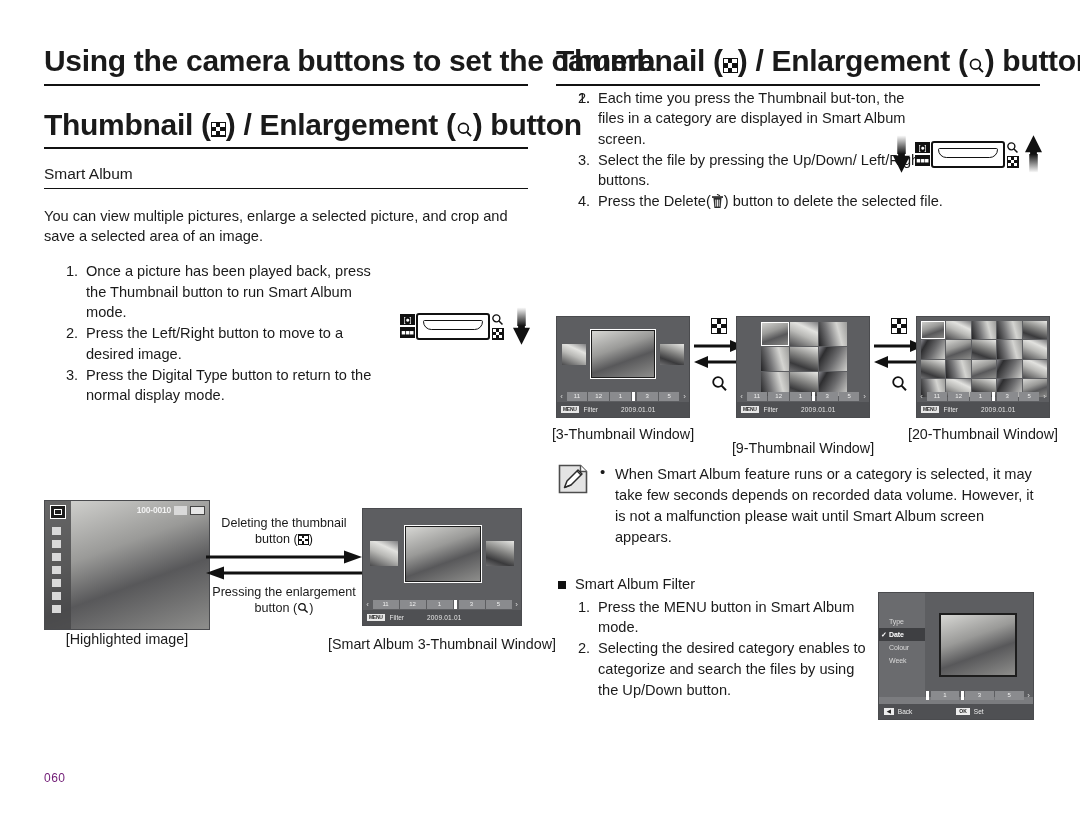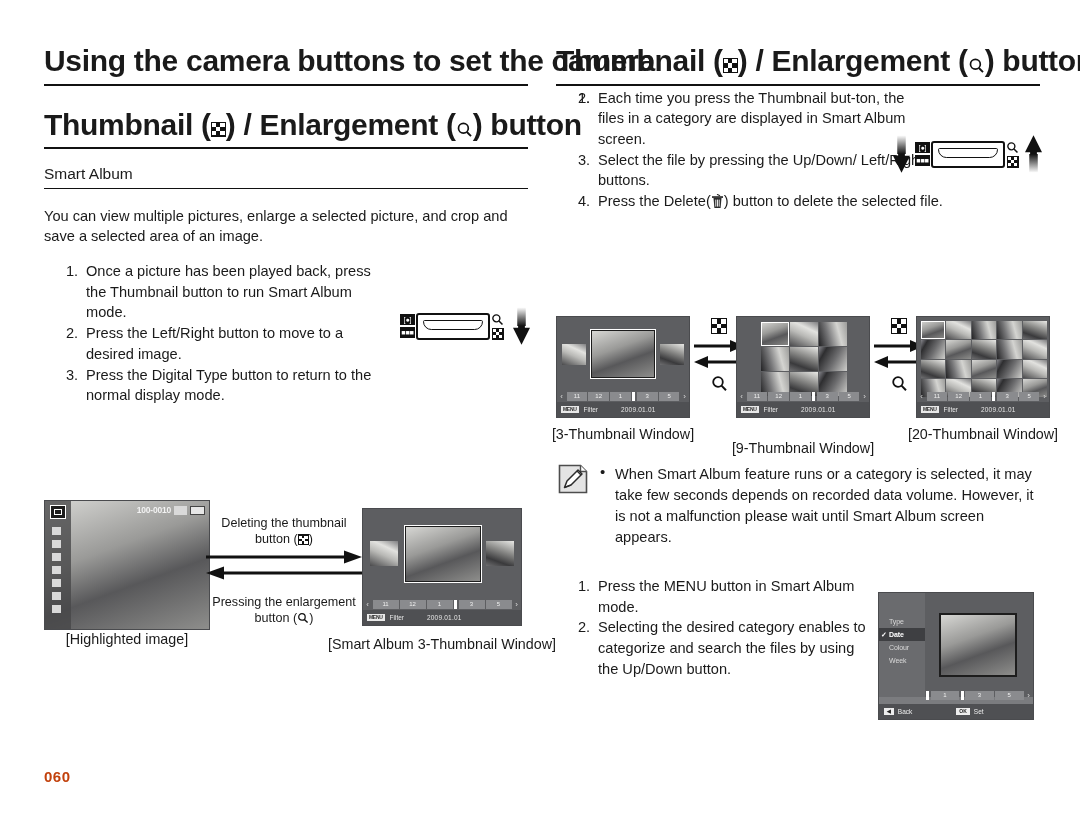--- a/index.html
+++ b/index.html
@@ -250,7 +250,7 @@
       <line x1="14" y1="23" x2="156" y2="23" stroke="#111" stroke-width="3"></line>
       <polygon points="0,23 18,16.5 18,29.5" fill="#111"></polygon>
     </svg>
-    <div class="arrow-lbl" style="margin-top:10px;">
+    <div class="arrow-lbl" style="margin-top:0;">
       <div>Pressing the enlargement</div>
       <div><span>button (</span><svg width="12" height="12" viewBox="0 0 17 17" style="vertical-align:-2px;">
             <circle cx="7" cy="7" r="4.6" fill="none" stroke="#111" stroke-width="1.8"></circle>

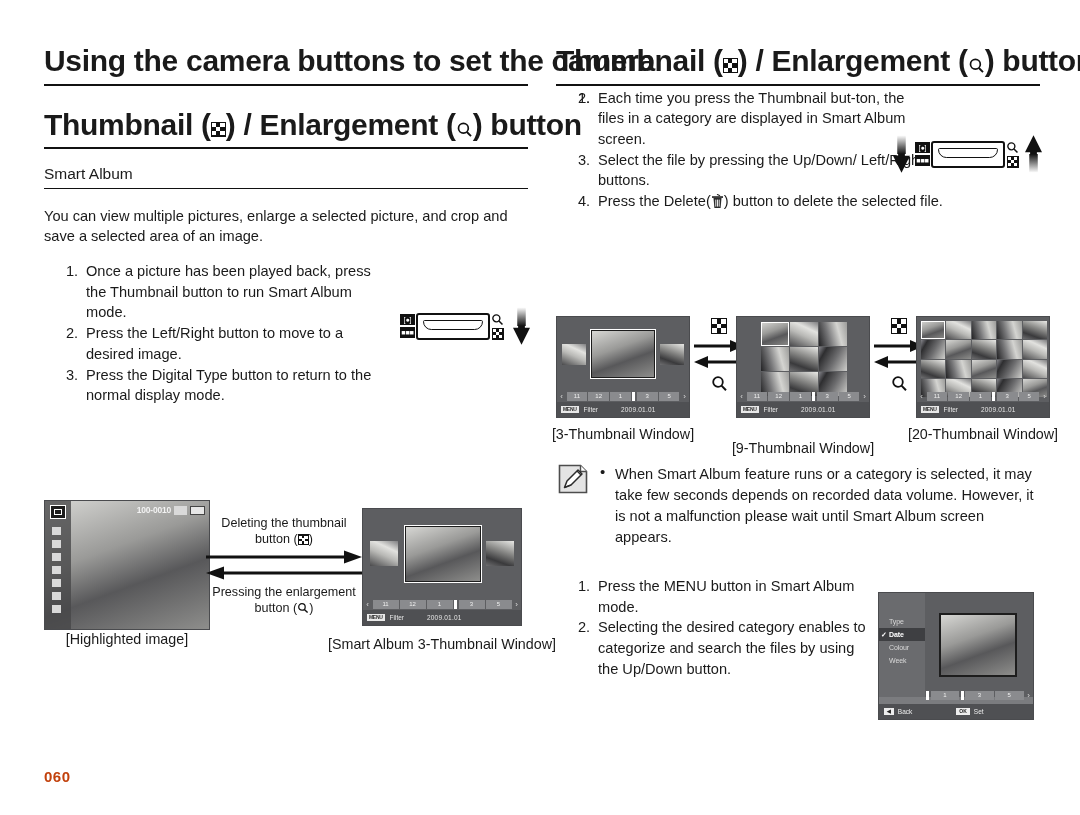--- a/index.html
+++ b/index.html
@@ -507,6 +507,7 @@
   </div>
 
   <div style="position:absolute; left:556px; top:574px; width:320px;">
+    <div class="bullet-sq">Smart Album Filter</div>
     <ol class="steps" style="margin-top:2px; margin-left:22px; width:300px;">
       <li><span class="num">1.</span><span>Press the MENU button in Smart Album mode.</span></li>
       <li><span class="num">2.</span><span>Selecting the desired category enables to categorize and search the files by using the Up/Down button.</span></li>

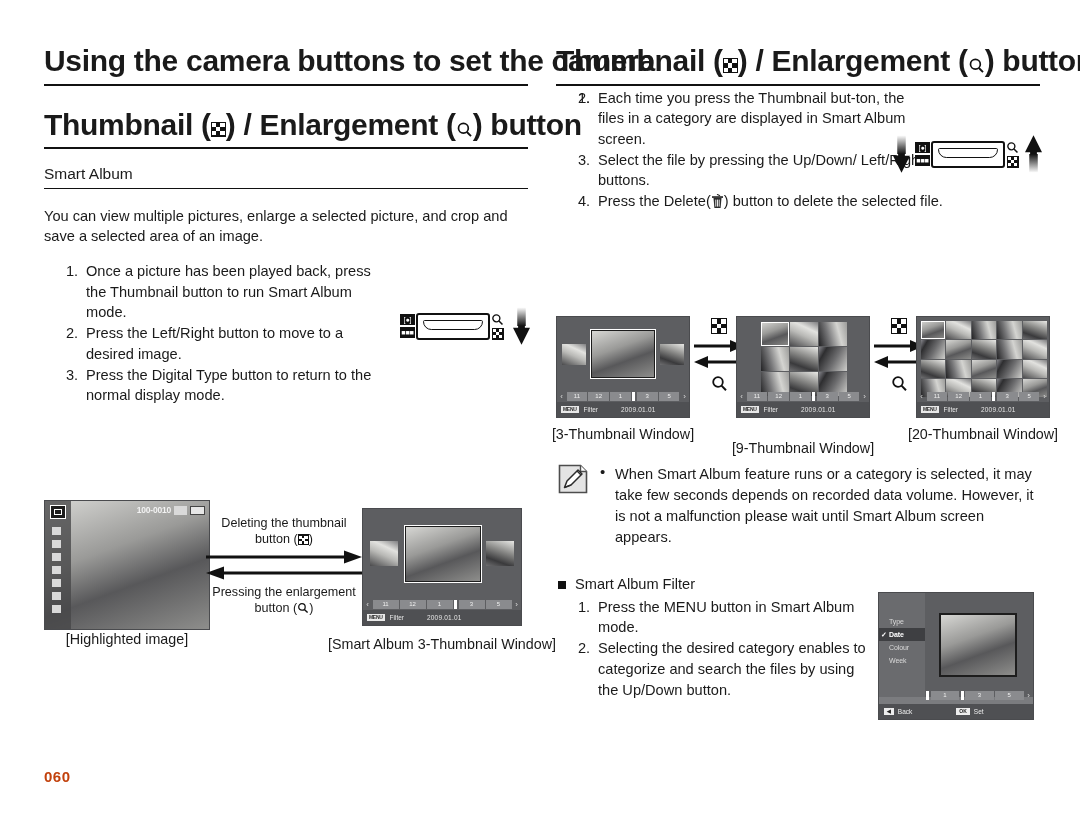--- a/index.html
+++ b/index.html
@@ -143,7 +143,7 @@
 
   .pagenum {
     position:absolute; left:44px; bottom:30px;
-    font-size:15px; font-weight:bold; color:#c2410c; letter-spacing:0.5px;
+    font-size:12px; font-weight:normal; color:#701a75; letter-spacing:0.5px;
   }
 
   .arrow-lbl { font-size: 12.6px; text-align:center; line-height:1.3; }

